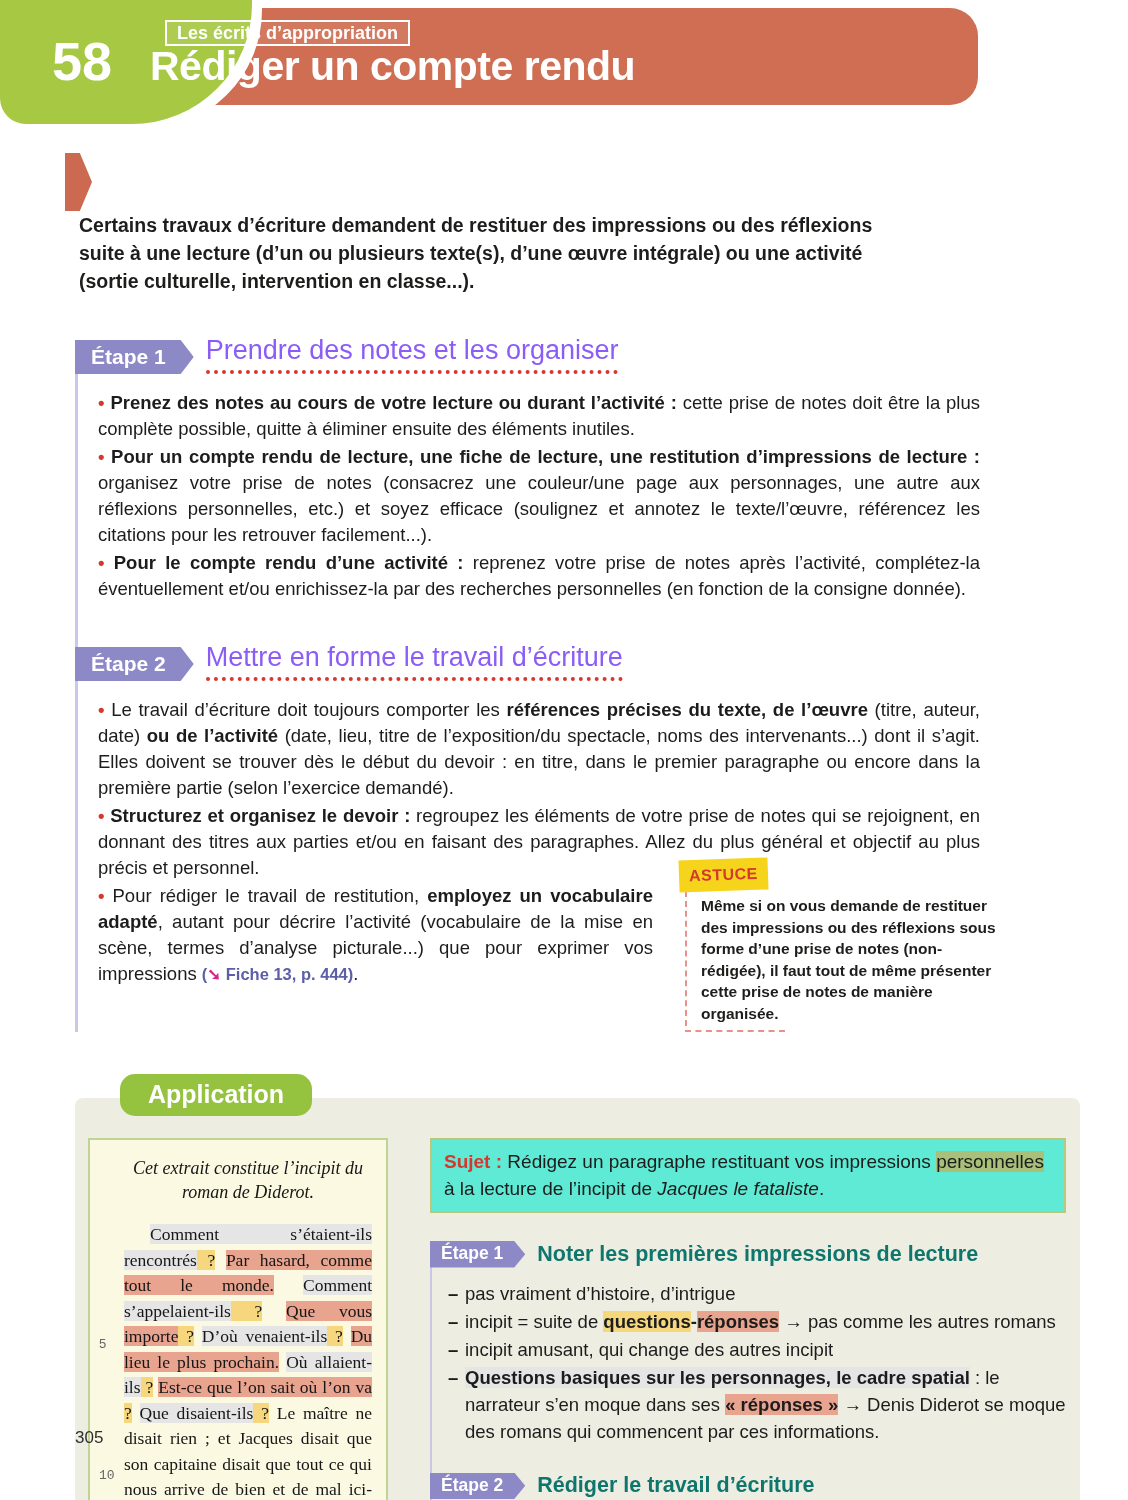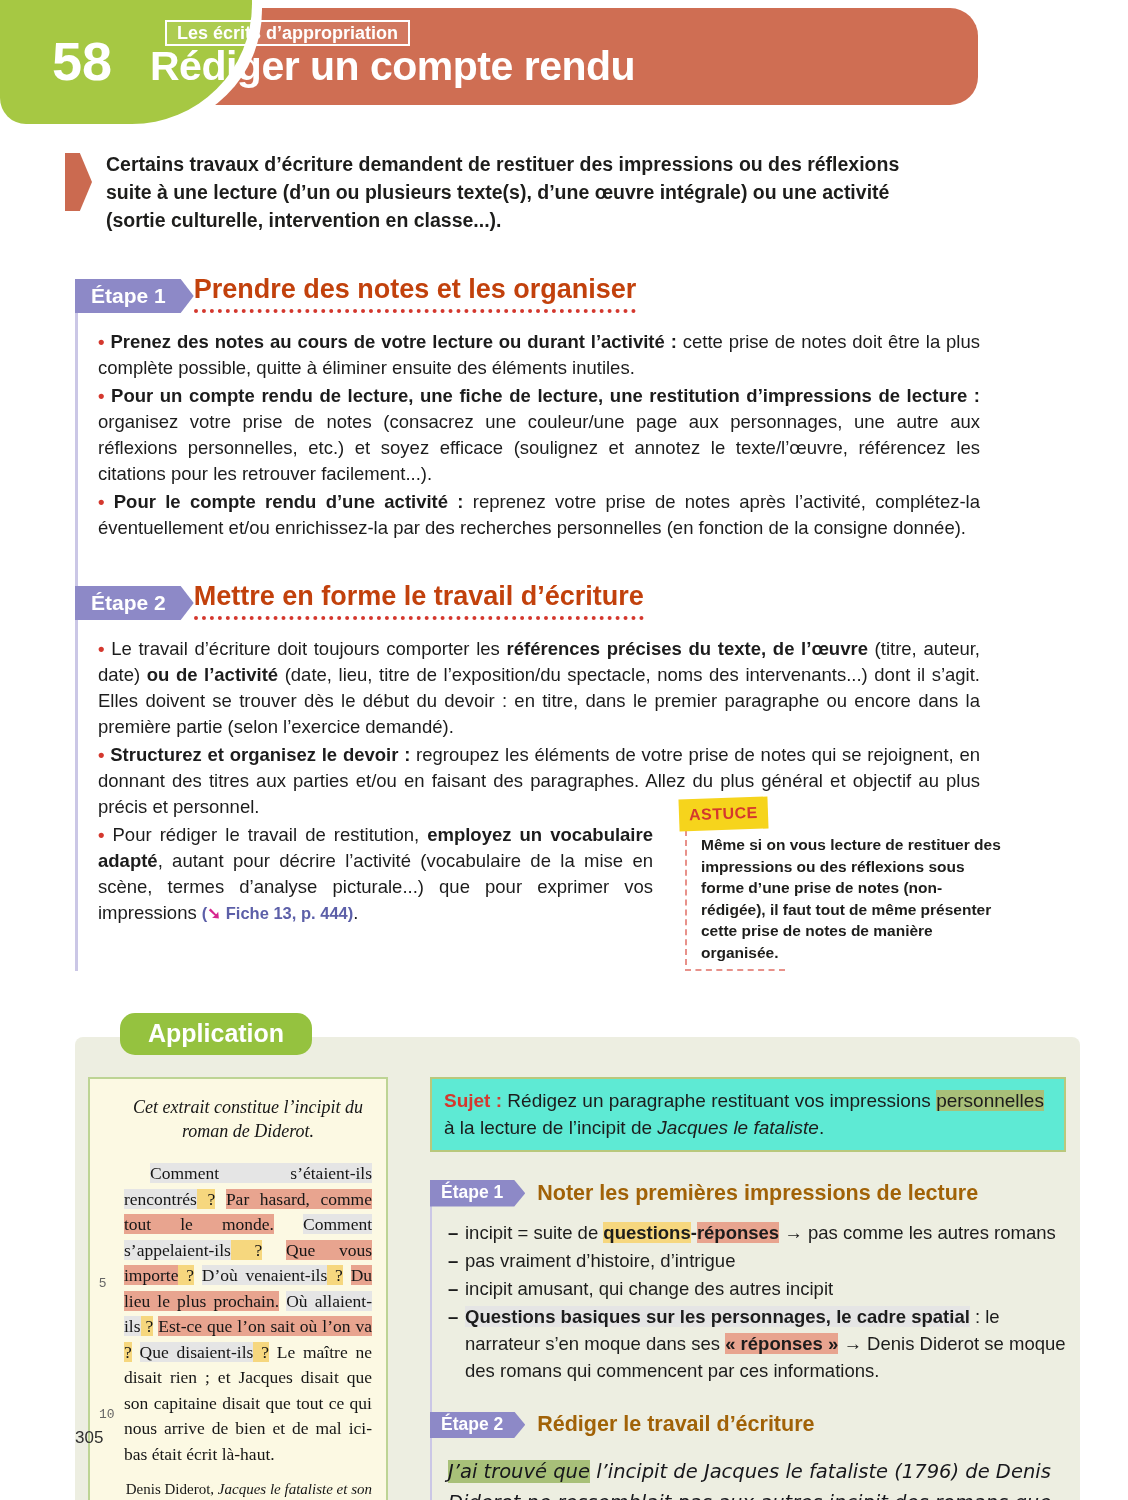--- a/index.html
+++ b/index.html
@@ -20,7 +20,7 @@
   .page-title{position:absolute;left:150px;top:46px;z-index:3;color:#fff;
     font-size:41px;font-weight:bold;letter-spacing:-0.5px;line-height:1;}
   
-  .intro{display:flex;margin:22px 9px 0 65px;}
+  .intro{display:flex;margin:22px 9px 0 65px;flex-direction:column;}
   .intro-arrow{width:27px;height:58px;background:#cb6a50;flex-shrink:0;margin-top:3px;
     clip-path:polygon(0 0,55% 0,100% 50%,55% 100%,0 100%);}
   .intro-text{margin-left:14px;width:800px;font-size:19.5px;font-weight:bold;

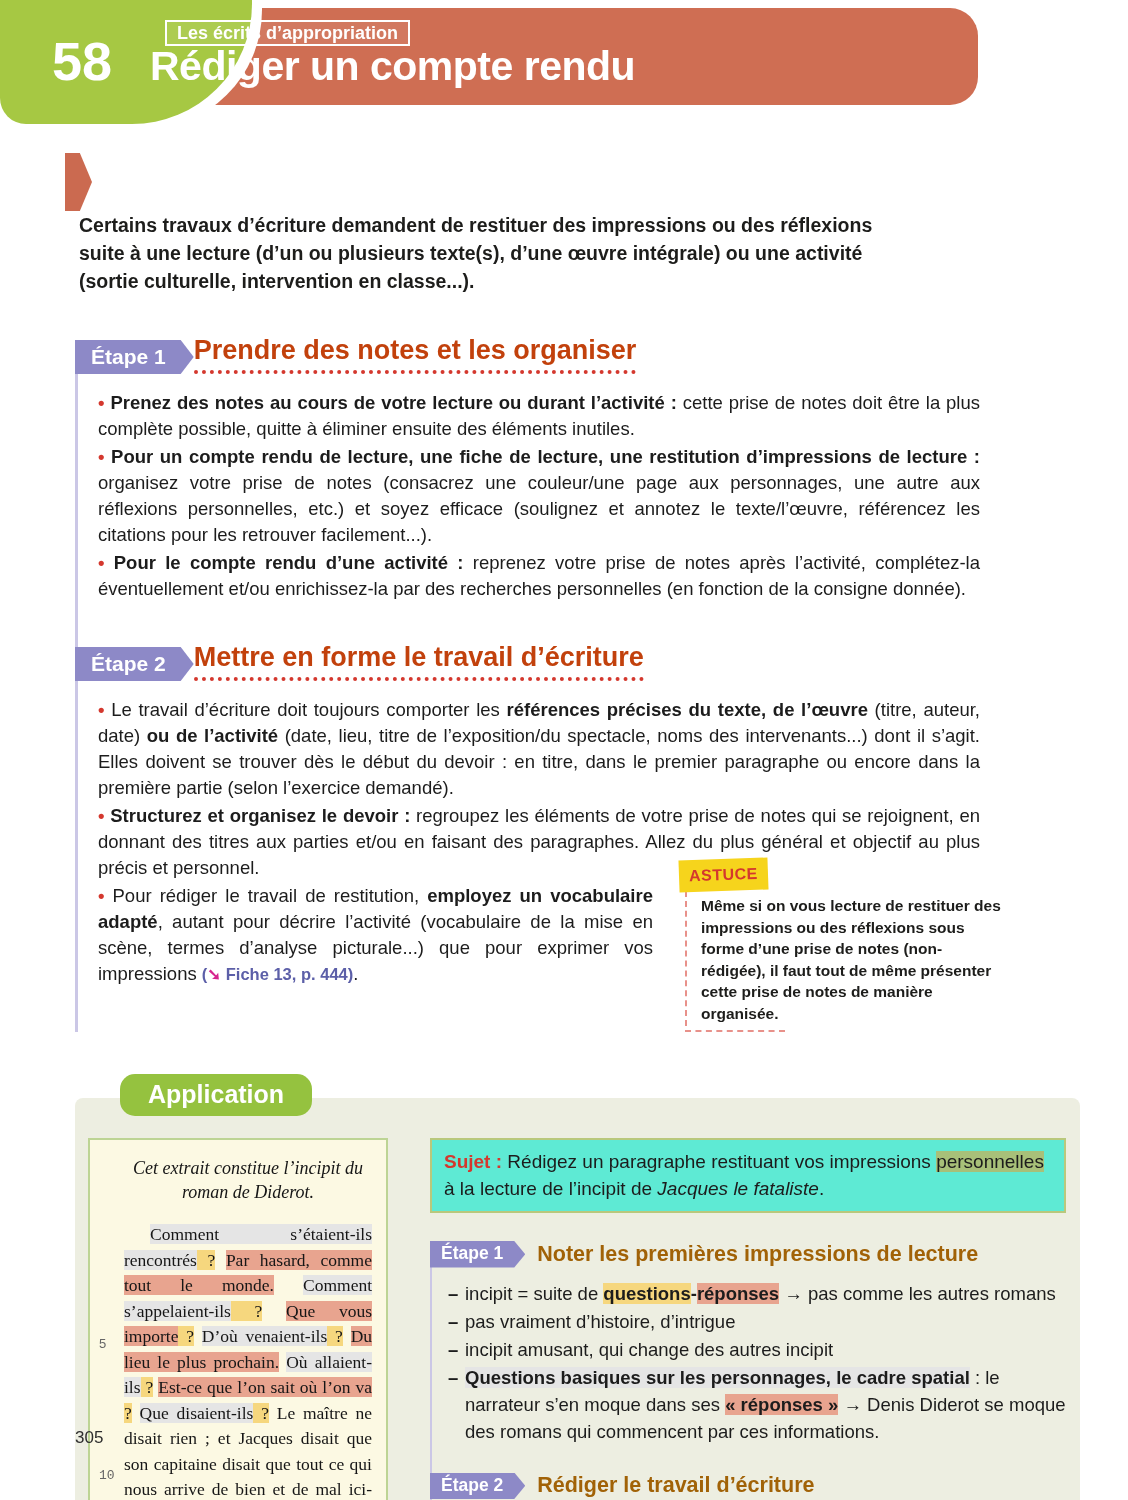--- a/index.html
+++ b/index.html
@@ -34,7 +34,7 @@
   .badge{background:#8d89c7;color:#fff;font-weight:bold;font-size:21px;
     padding:6px 28px 7px 16px;line-height:1;
     clip-path:polygon(0 0,calc(100% - 13px) 0,100% 50%,calc(100% - 13px) 100%,0 100%);}
-  .etape-title{color:#c2410c;font-size:27px;font-weight:bold;
+  .etape-title{color:#8b5cf6;font-size:27px;font-weight:normal;margin-left:12px;
     line-height:1;padding-bottom:6px;border-bottom:4px dotted #d4382e;}
   .section-body{margin:16px 0 0 23px;font-size:18.5px;line-height:26px;text-align:justify;}
   .bullet{margin:0 0 2px 0;}

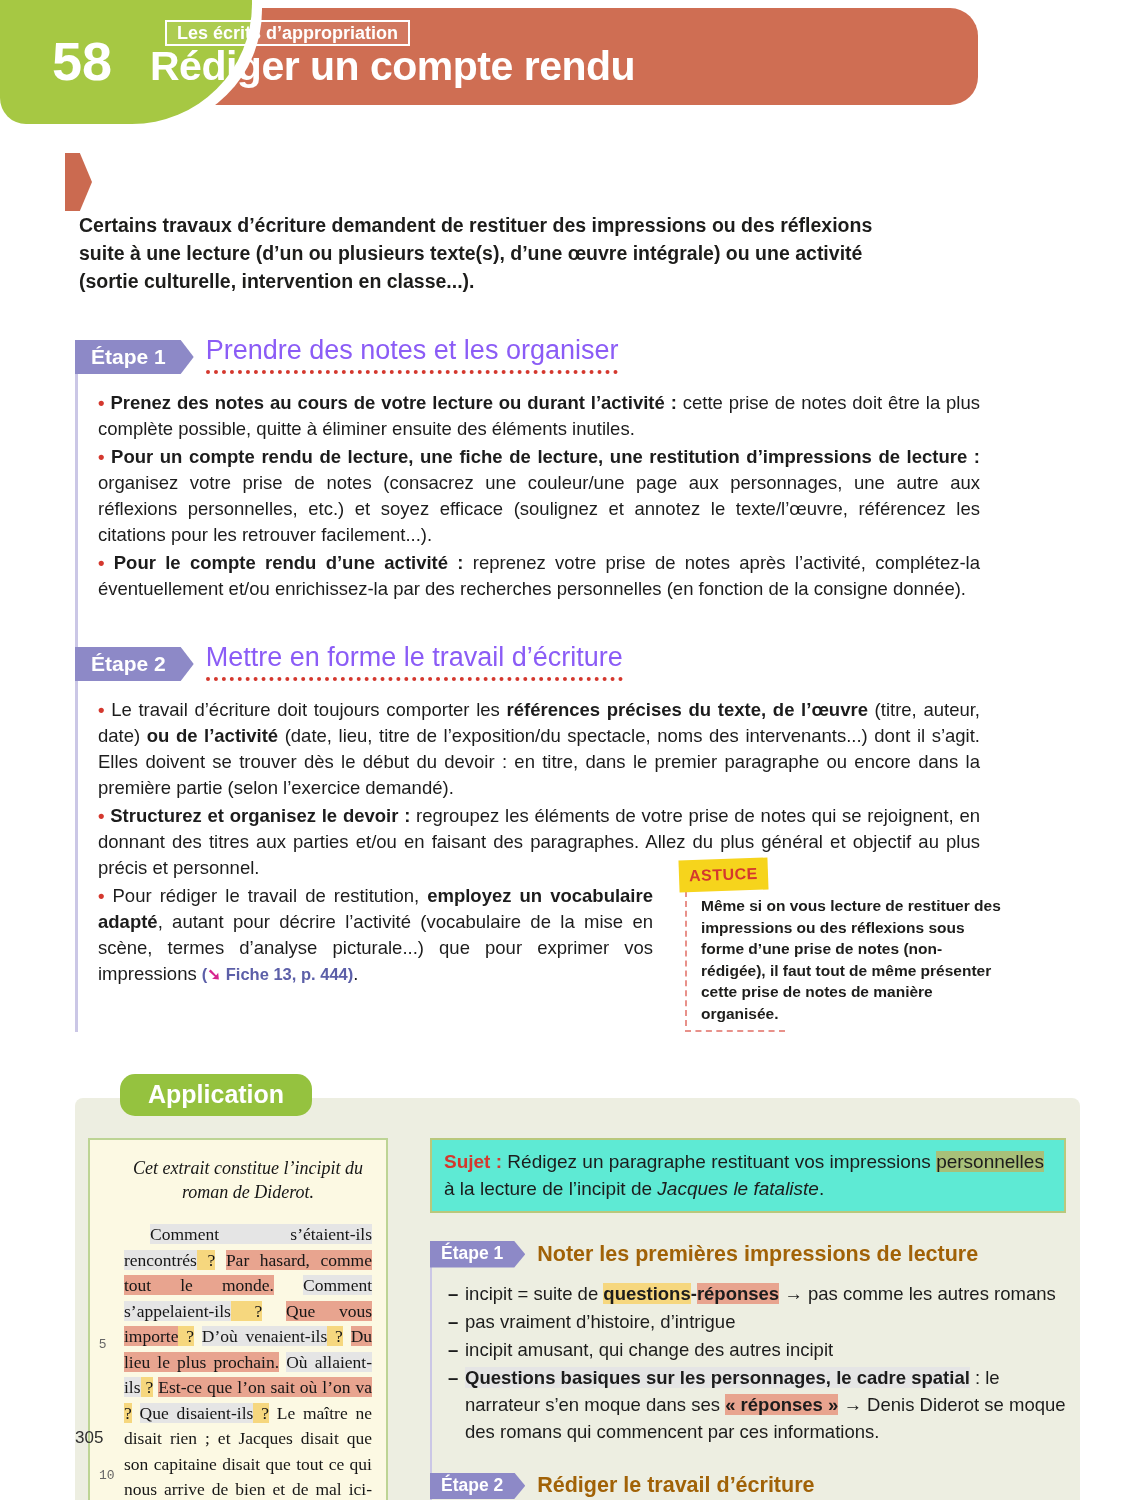--- a/index.html
+++ b/index.html
@@ -132,7 +132,7 @@
       <p class="bullet b3-left"><span>Pour rédiger le travail de restitution, </span><span class="b">employez un vocabulaire adapté</span><span>, autant pour décrire l’activité (vocabulaire de la mise en scène, termes d’analyse picturale...) que pour exprimer vos impressions </span><span class="ref">(</span><span class="ref-arrow">➘</span><span class="ref"> Fiche 13, p. 444)</span><span>.</span></p>
       <div class="astuce">
         <span class="astuce-tag">ASTUCE</span>
-        <div class="astuce-text">Même si on vous lecture de restituer des impressions ou des réflexions sous forme d’une prise de notes (non-rédigée), il faut tout de même présenter cette prise de notes de manière organisée.</div>
+        <div class="astuce-text">Même si on vous demande de restituer des impressions ou des réflexions sous forme d’une prise de notes (non-rédigée), il faut tout de même présenter cette prise de notes de manière organisée.</div>
       </div>
     </div>
   </div>

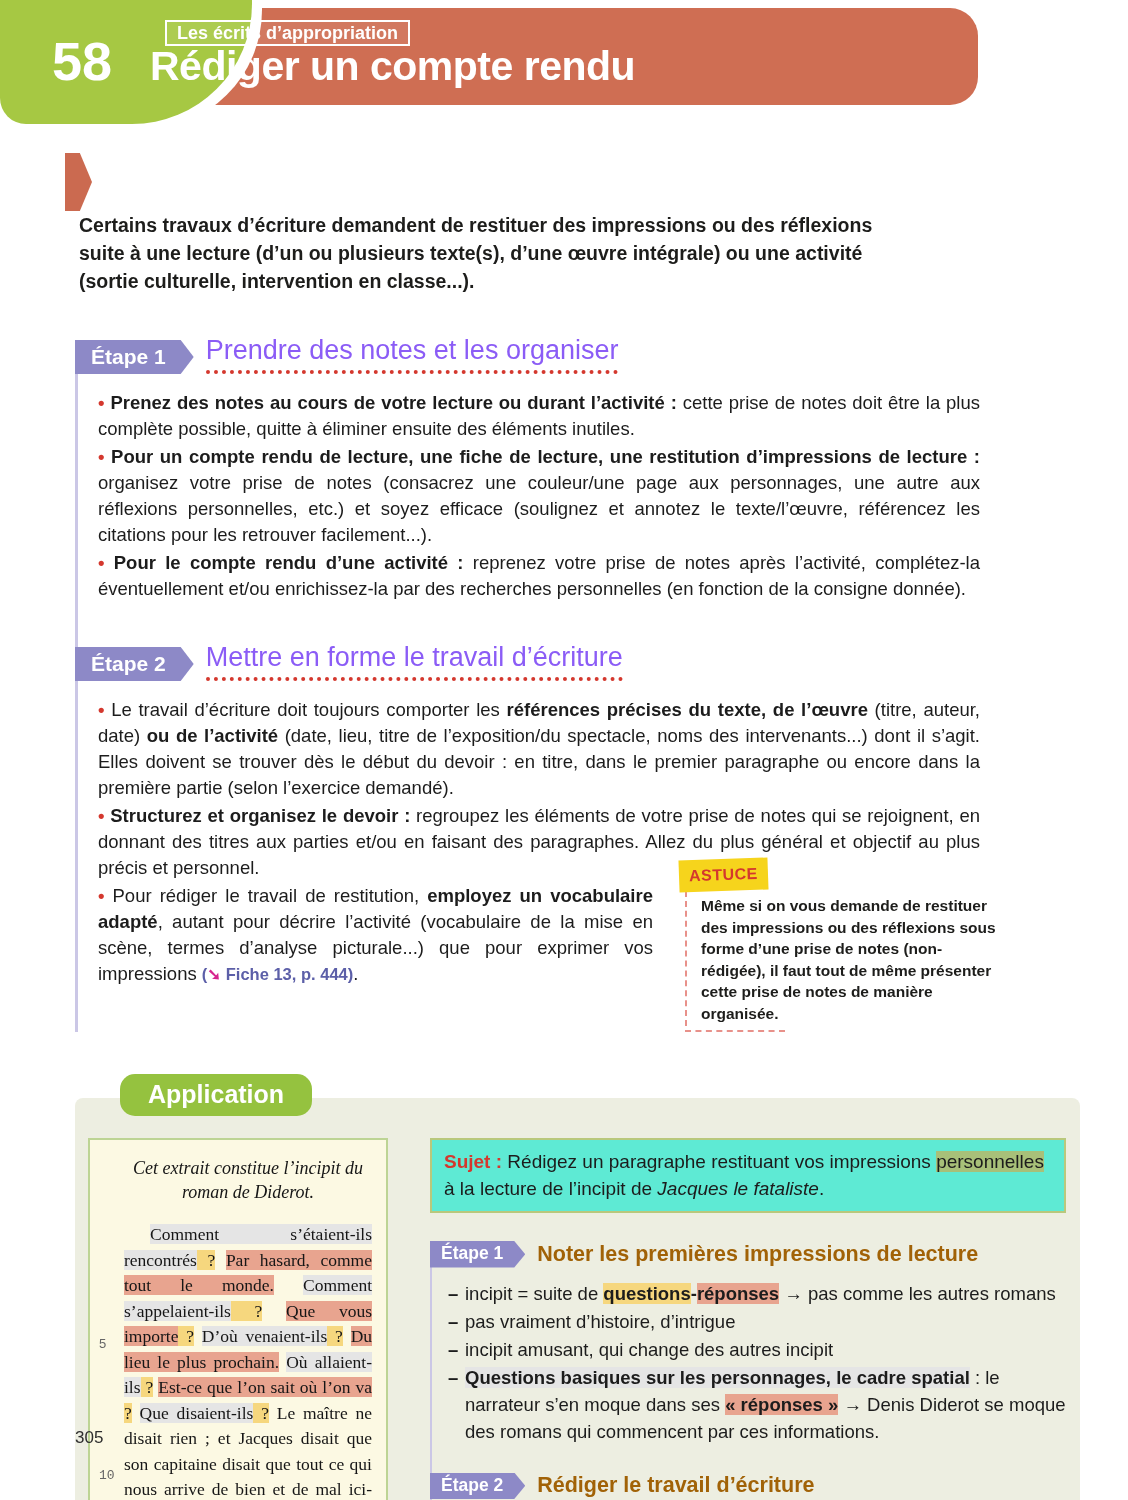--- a/index.html
+++ b/index.html
@@ -84,7 +84,7 @@
   .badge-small{background:#8d89c7;color:#fff;font-weight:bold;font-size:17.5px;
     padding:4px 22px 5px 11px;line-height:1;
     clip-path:polygon(0 0,calc(100% - 11px) 0,100% 50%,calc(100% - 11px) 100%,0 100%);}
-  .app-etape-title{font-size:21.5px;font-weight:bold;color:#a16207;margin-left:12px;}
+  .app-etape-title{font-size:21.5px;font-weight:bold;color:#0f766e;margin-left:12px;}
   .dash-list{margin:12px 0 0 18px;font-size:18.5px;line-height:27px;}
   .dash-item{position:relative;padding-left:17px;margin-bottom:1px;}
   .dash-item::before{content:"\2013";position:absolute;left:0;font-weight:bold;}

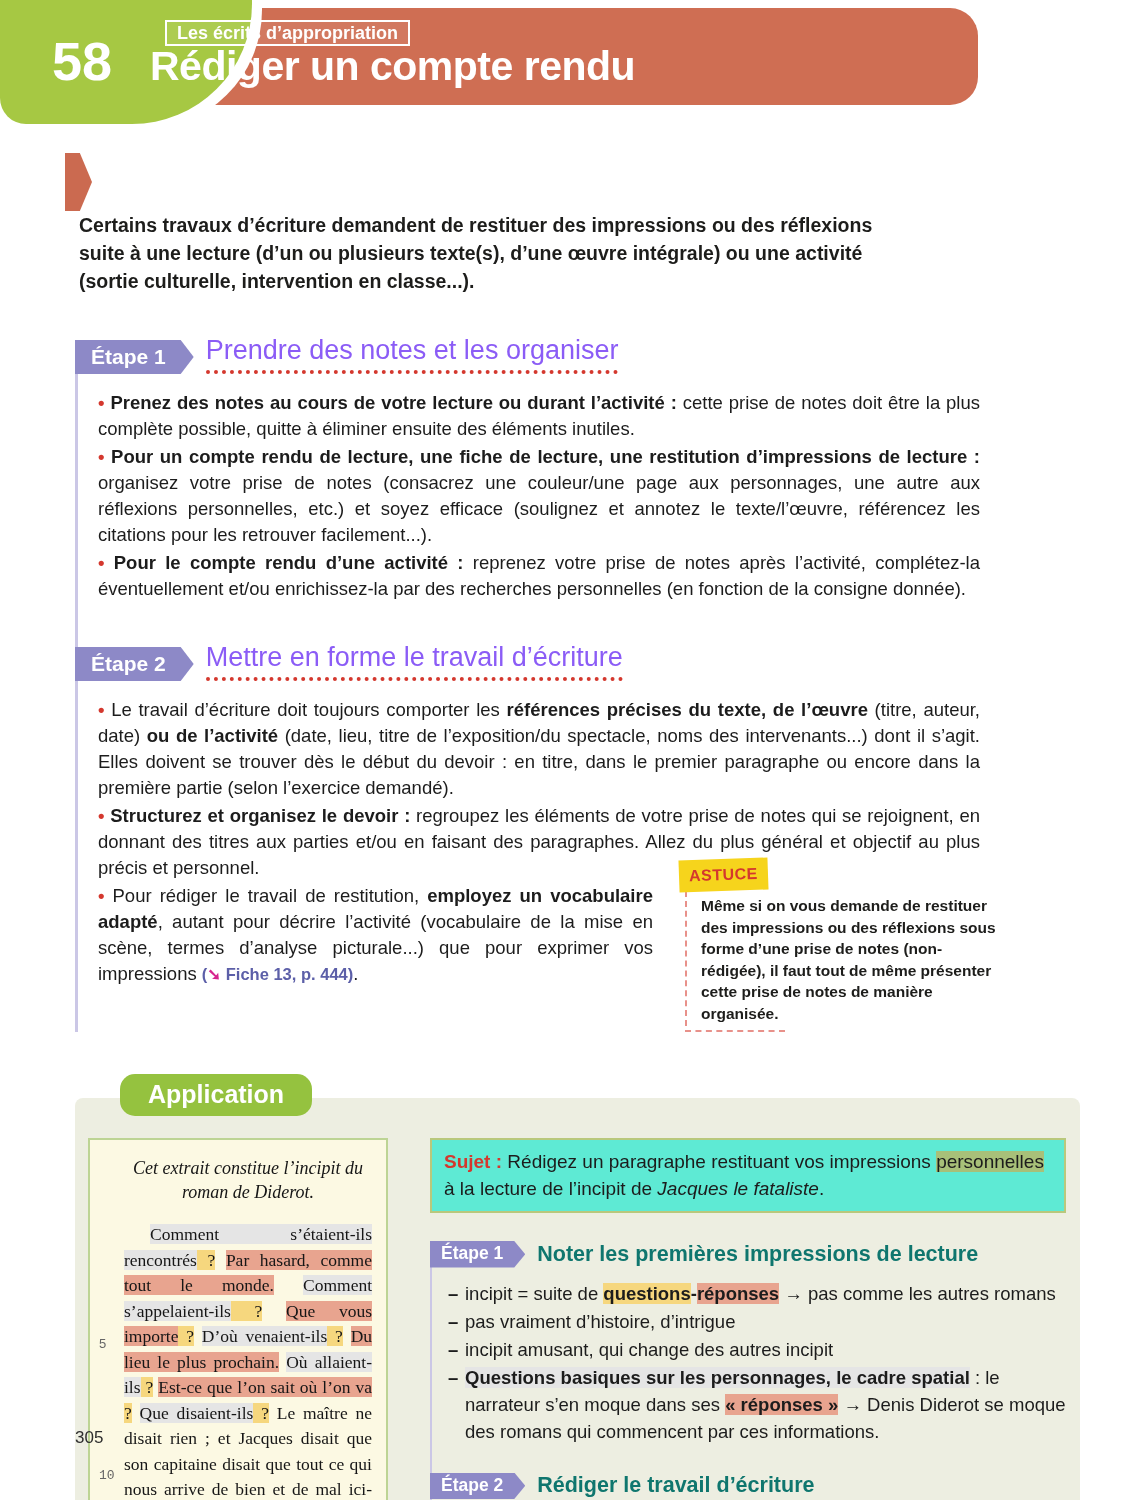--- a/index.html
+++ b/index.html
@@ -160,8 +160,8 @@
           <span class="app-etape-title">Noter les premières impressions de lecture</span>
         </div>
         <div class="dash-list">
+          <div class="dash-item"><span>pas vraiment d’histoire, d’intrigue</span></div>
           <div class="dash-item"><span>incipit = suite de </span><span class="b hl-y">questions</span><span class="b">-</span><span class="b hl-s">réponses</span><span> → pas comme les autres romans</span></div>
-          <div class="dash-item"><span>pas vraiment d’histoire, d’intrigue</span></div>
           <div class="dash-item"><span>incipit amusant, qui change des autres incipit</span></div>
           <div class="dash-item"><span class="b hl-g">Questions basiques sur les personnages, le cadre spatial</span><span> : le narrateur s’en moque dans ses </span><span class="b hl-s">« réponses »</span><span> → Denis Diderot se moque des romans qui commencent par ces informations.</span></div>
         </div>

